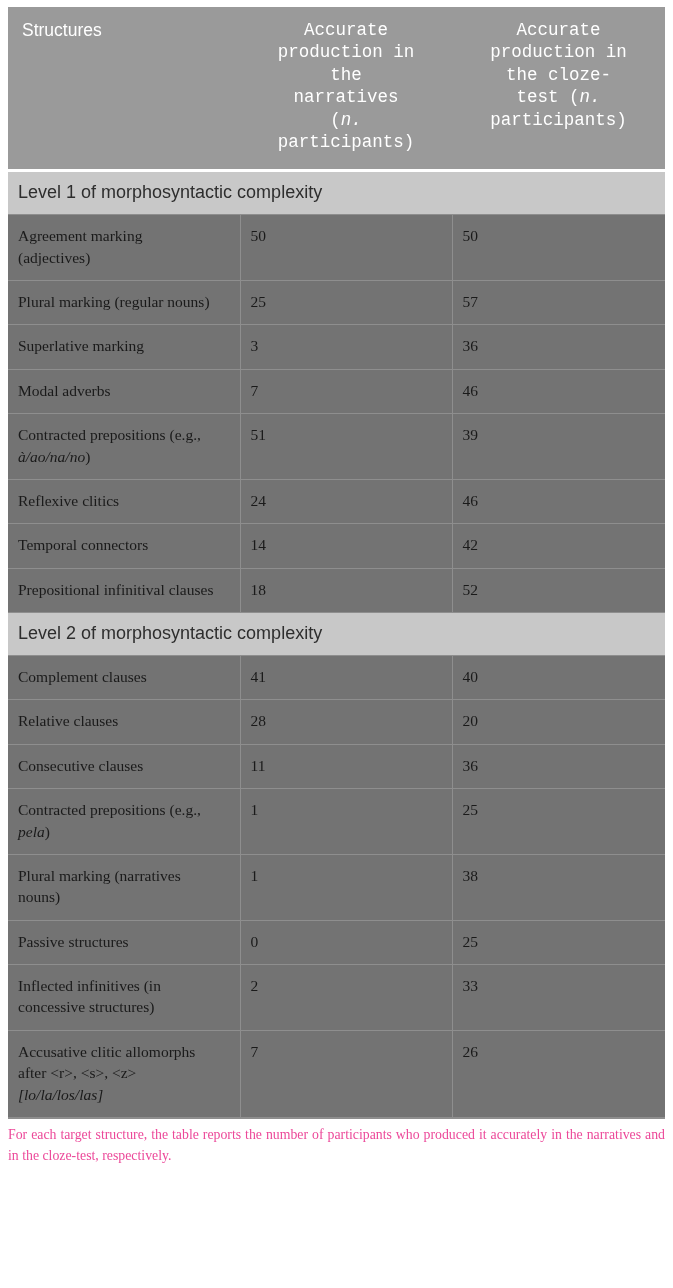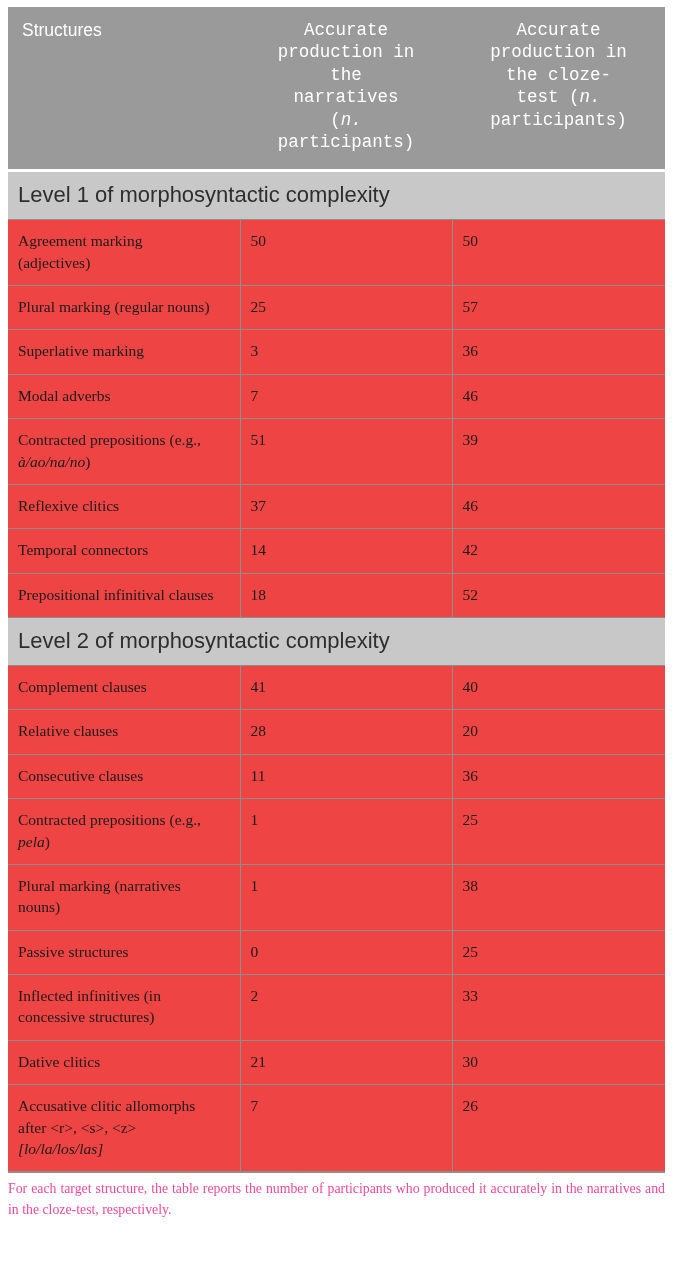--- a/index.html
+++ b/index.html
@@ -49,7 +49,7 @@
     color: #2e2e2e;
     font-family: "Liberation Sans", sans-serif;
     font-weight: 400;
-    font-size: 22px;
+    font-size: 18px;
     text-align: left;
     padding: 10px 10px 11px 10px;
     border-top: 1px solid #8e8e8e;

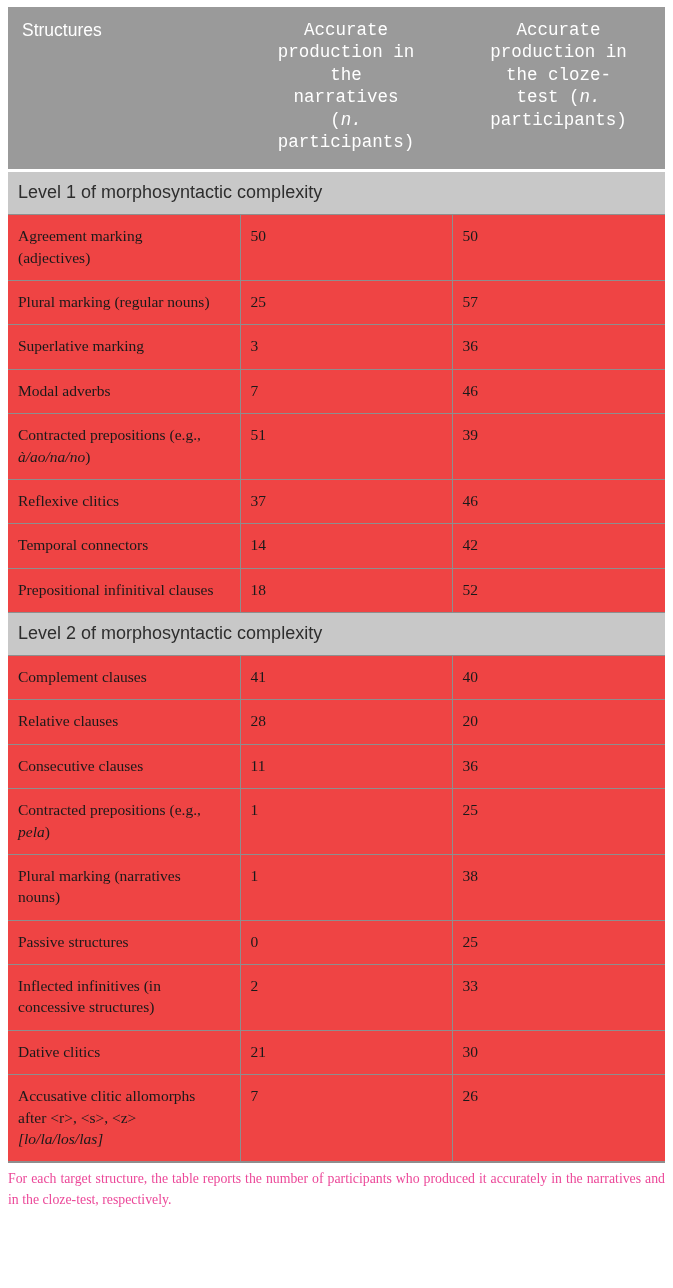--- a/index.html
+++ b/index.html
@@ -62,7 +62,7 @@
     line-height: 1.38;
     vertical-align: top;
     padding: 10px 10px 12px 10px;
-    background: #ef4444;
+    background: #737373;
   }
   tbody td.cell-structure {
     text-align: left;

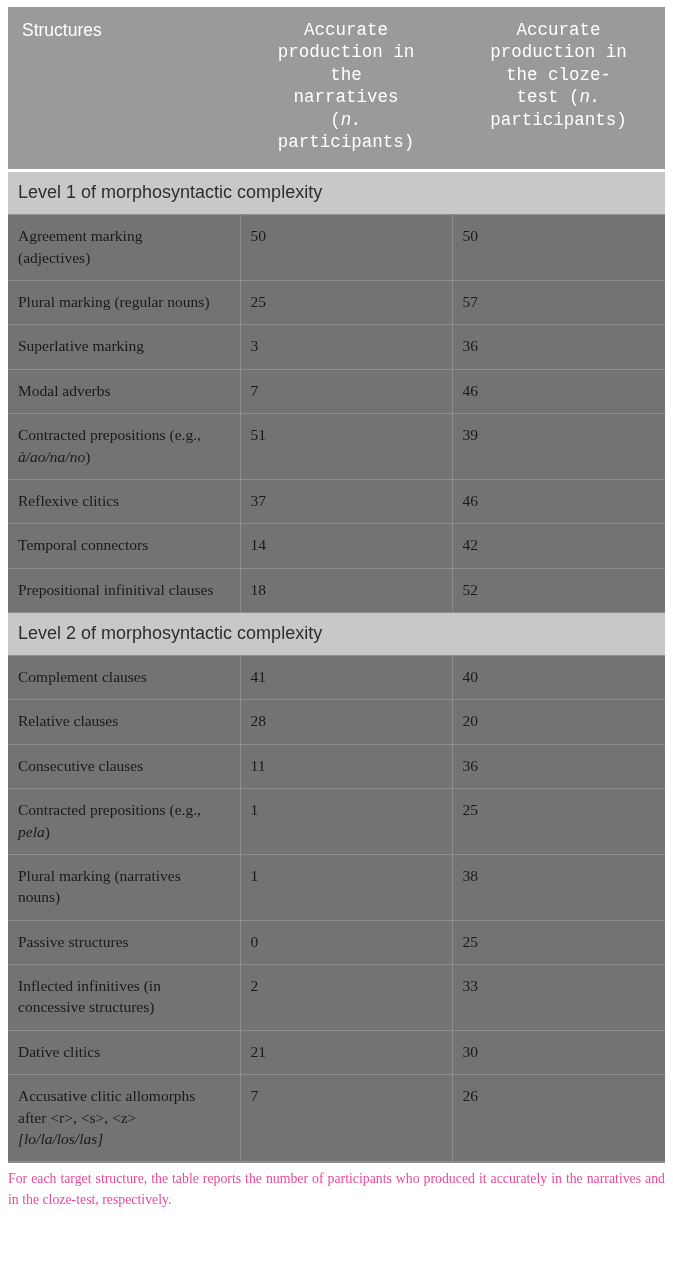--- a/index.html
+++ b/index.html
@@ -133,7 +133,7 @@
         </tr>
         <tr>
           <td class="cell-structure"><span>Reflexive clitics</span></td>
-          <td class="cell-num">37</td>
+          <td class="cell-num">24</td>
           <td class="cell-num">46</td>
         </tr>
         <tr>

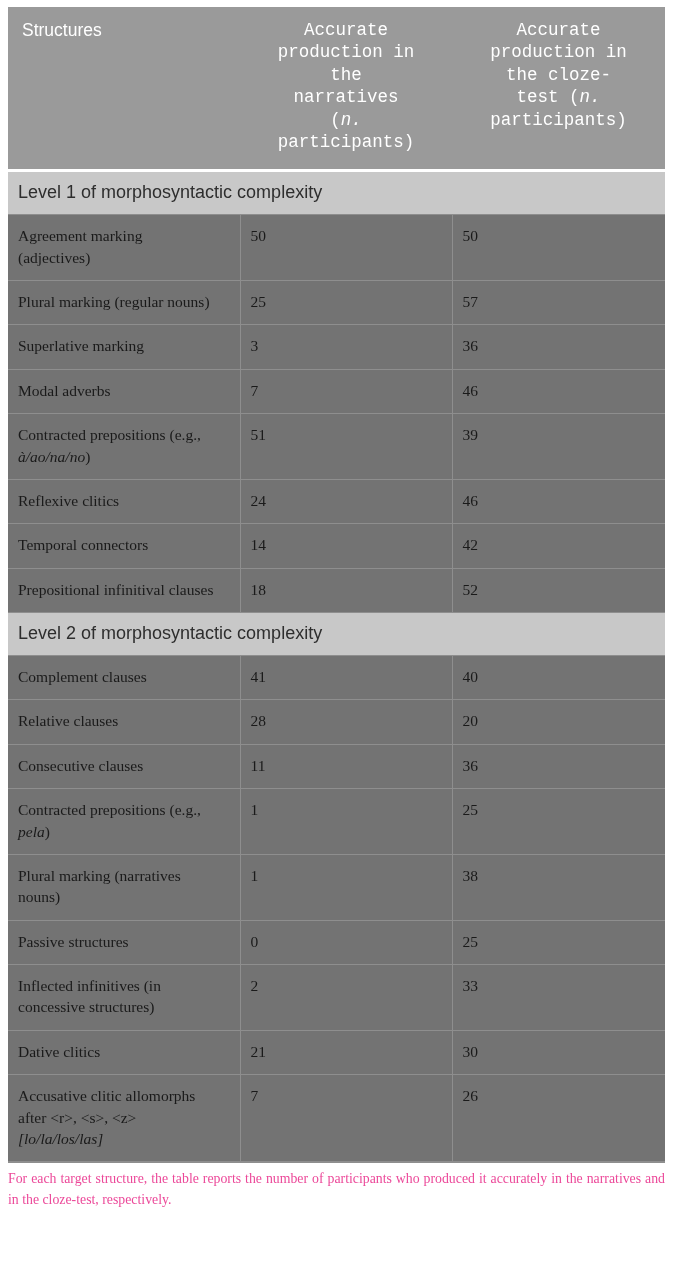--- a/index.html
+++ b/index.html
@@ -185,11 +185,6 @@
           <td class="cell-num">33</td>
         </tr>
         <tr>
-          <td class="cell-structure"><span>Dative clitics</span></td>
-          <td class="cell-num">21</td>
-          <td class="cell-num">30</td>
-        </tr>
-        <tr>
           <td class="cell-structure"><span>Accusative clitic allomorphs after &lt;r&gt;, &lt;s&gt;, &lt;z&gt; </span><span class="it">[lo/la/los/las]</span></td>
           <td class="cell-num">7</td>
           <td class="cell-num">26</td>

